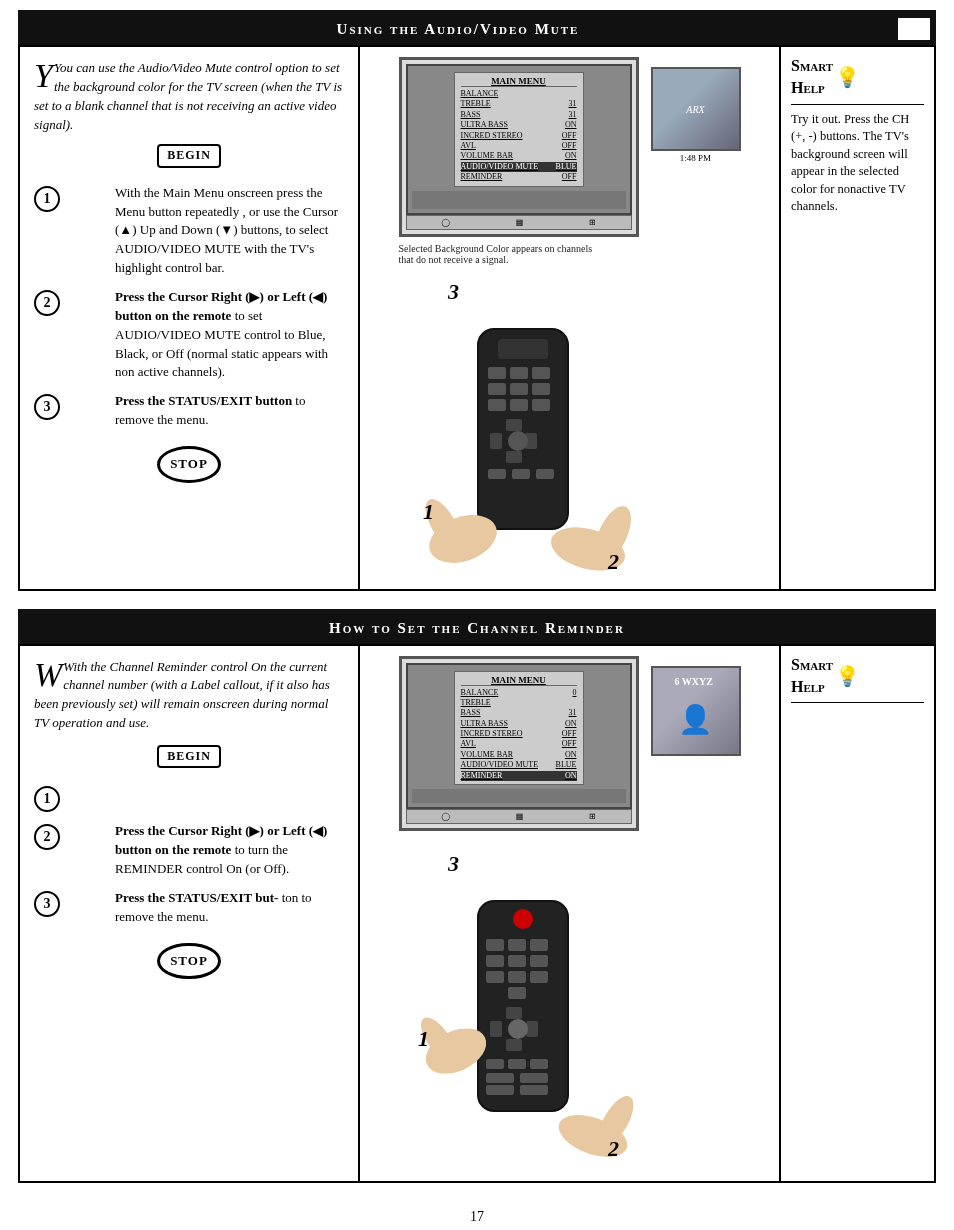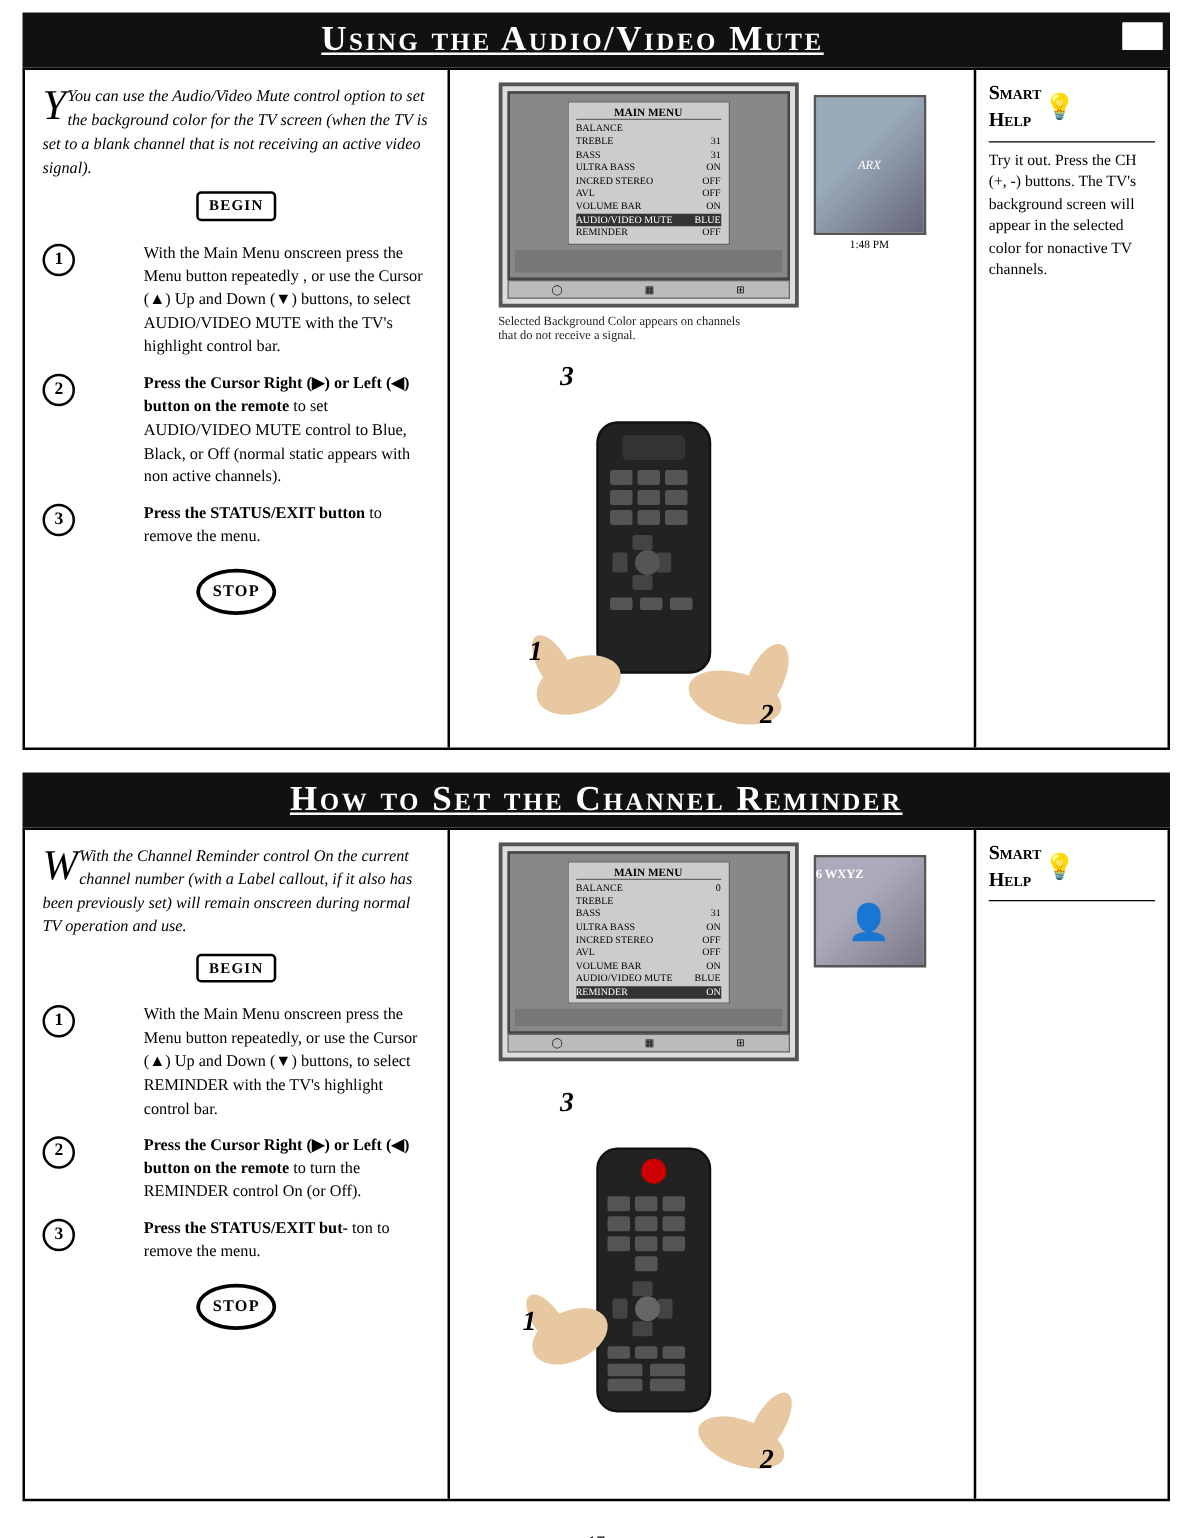--- a/index.html
+++ b/index.html
@@ -32,9 +32,8 @@
     }
 
     .section-header span {
-      font-size: 28px;
+      font-size: 15px;
       font-variant: small-caps;
-      text-decoration: underline;
     }
 
     

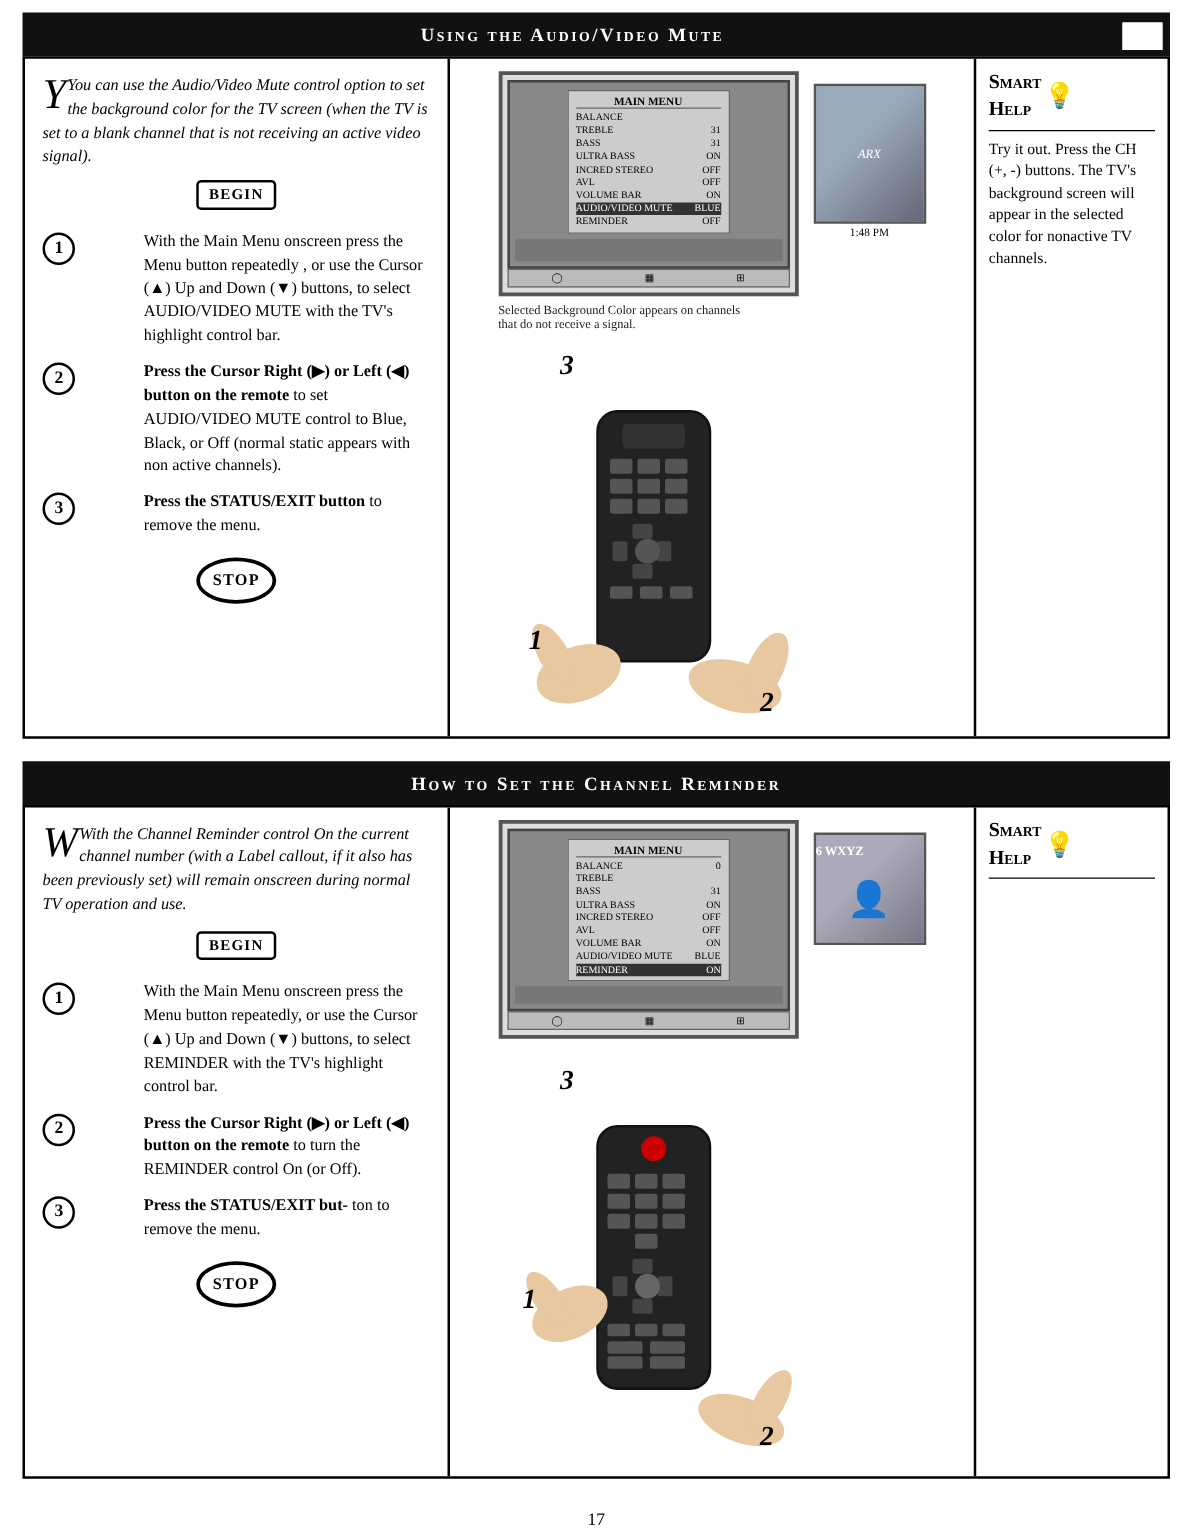--- a/index.html
+++ b/index.html
@@ -146,6 +146,7 @@
       font-size: 9px;
       width: 130px;
       margin: 0 auto;
+      text-decoration: underline;
     }
 
     .tv-menu-title {

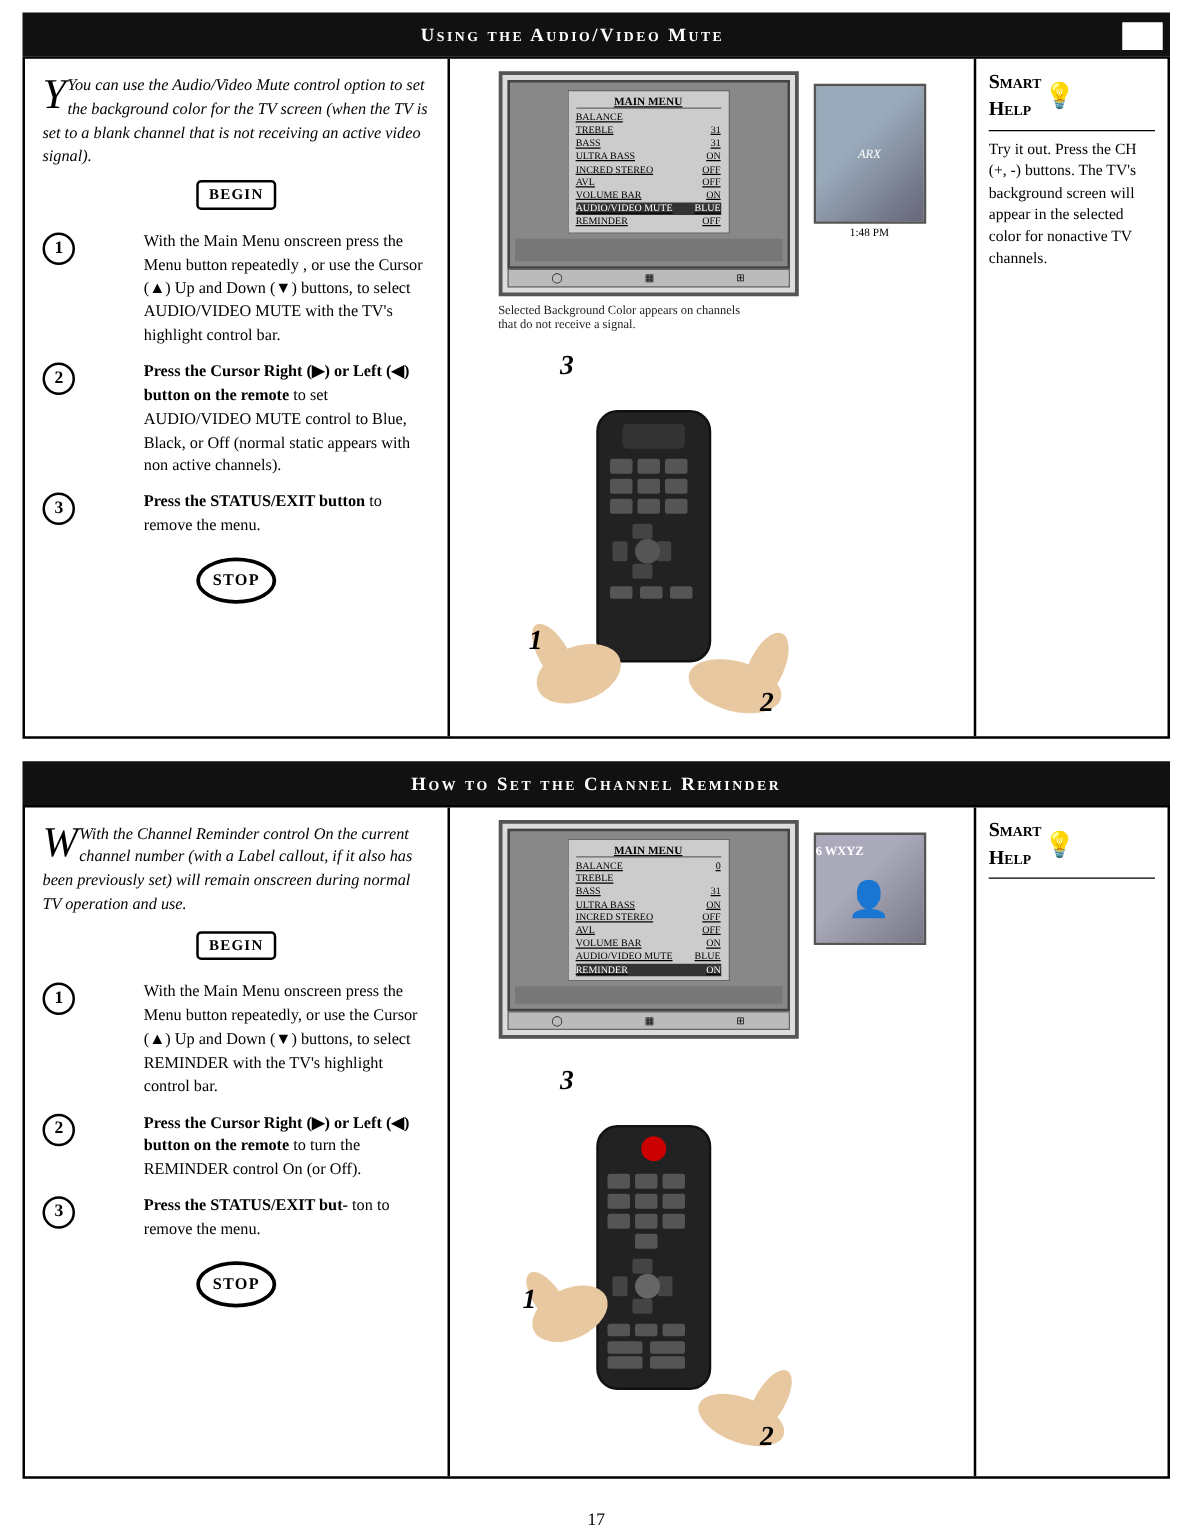--- a/index.html
+++ b/index.html
@@ -338,7 +338,7 @@
         </div>
 
         <div>
-          <div style="width:90px; height:112px; background:linear-gradient(135deg, #9ab 40%, #667 100%); border:2px solid #555; display:flex; align-items:center; justify-content:center; font-size:10px; color:#fff; font-style:italic; margin-top:10px;text-align:right;">
+          <div style="width:90px; height:84px; background:linear-gradient(135deg, #9ab 40%, #667 100%); border:2px solid #555; display:flex; align-items:center; justify-content:center; font-size:10px; color:#fff; font-style:italic; margin-top:10px;text-align:right;">
             <span>ARX</span>
           </div>
           <div style="font-size:9px; text-align:center; margin-top:2px;">1:48 PM</div>

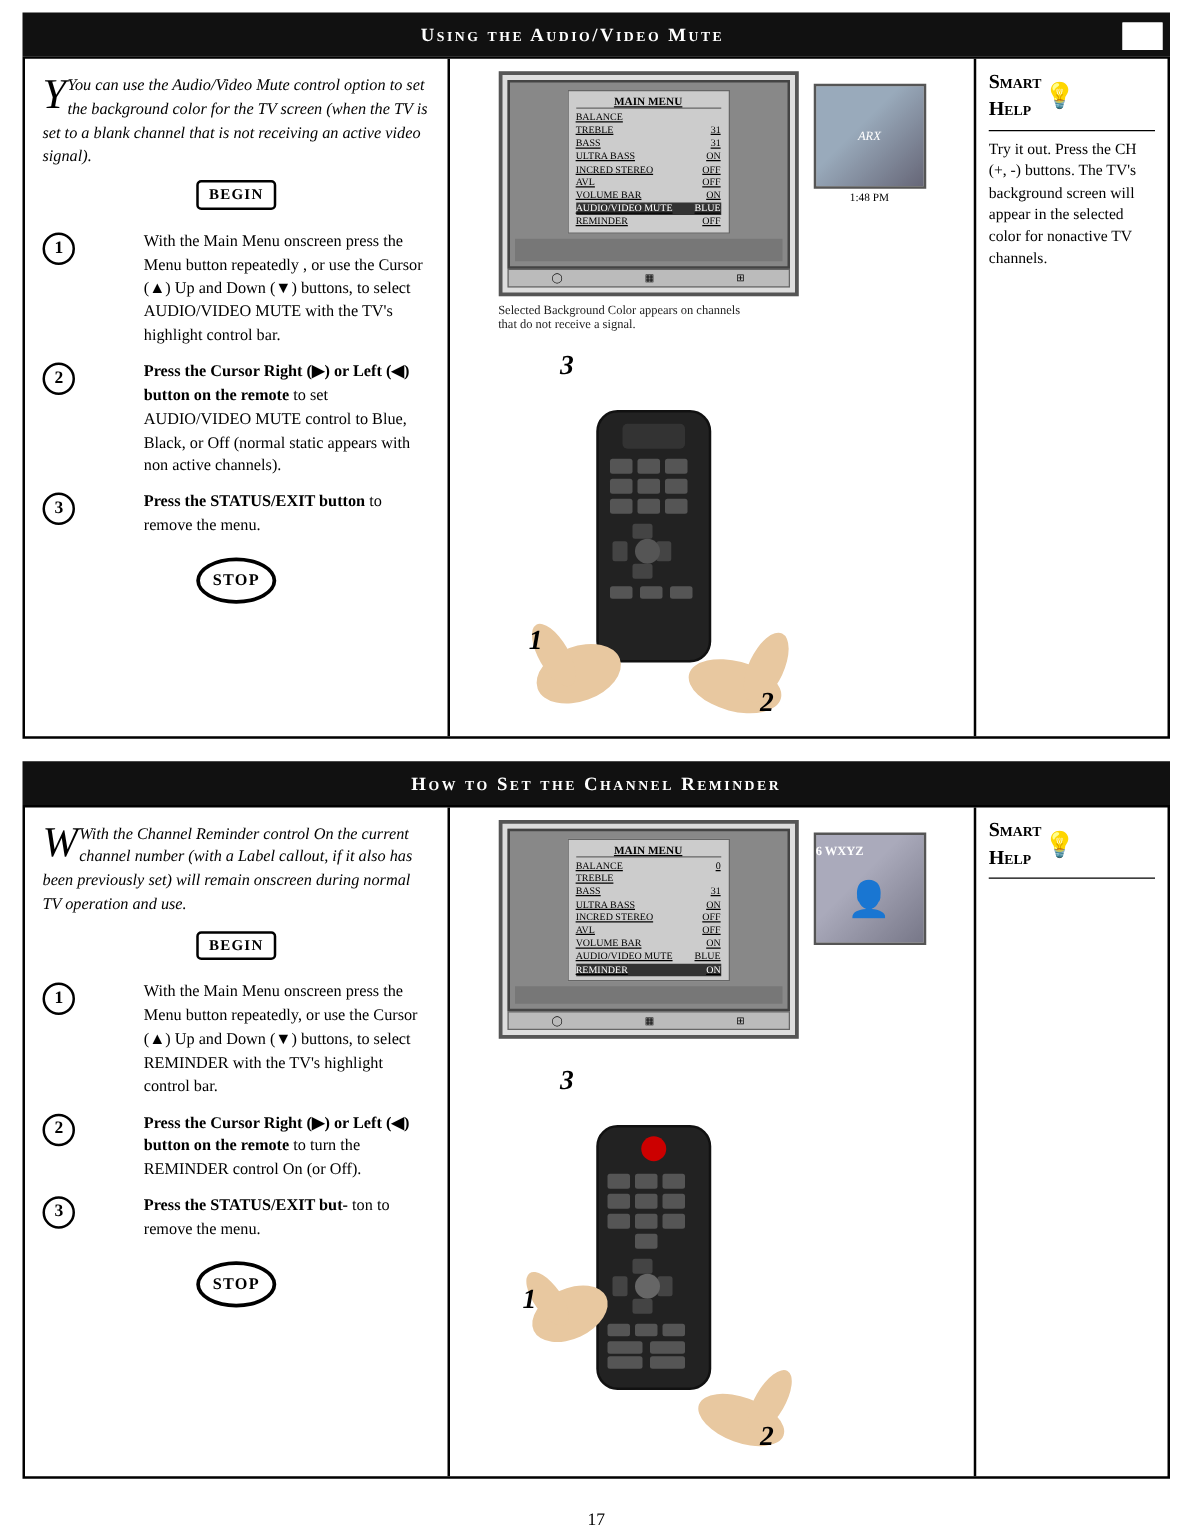--- a/index.html
+++ b/index.html
@@ -499,7 +499,7 @@
         </div>
 
         <div style="width:90px; height:90px; background:linear-gradient(135deg, #aab 40%, #778 100%); border:2px solid #555; display:flex; flex-direction:column; align-items:center; justify-content:center; font-size:11px; color:#fff; margin-top:10px; position:relative;">
-          <div style="position:absolute; top:8px; left:0; font-size:10px; font-weight:bold;text-align:center;">6 WXYZ</div>
+          <div style="position:absolute; top:8px; left:22px; font-size:10px; font-weight:bold;text-align:center;">6 WXYZ</div>
 
           <div style="margin-top:18px; font-size:28px;">👤</div>
         </div>

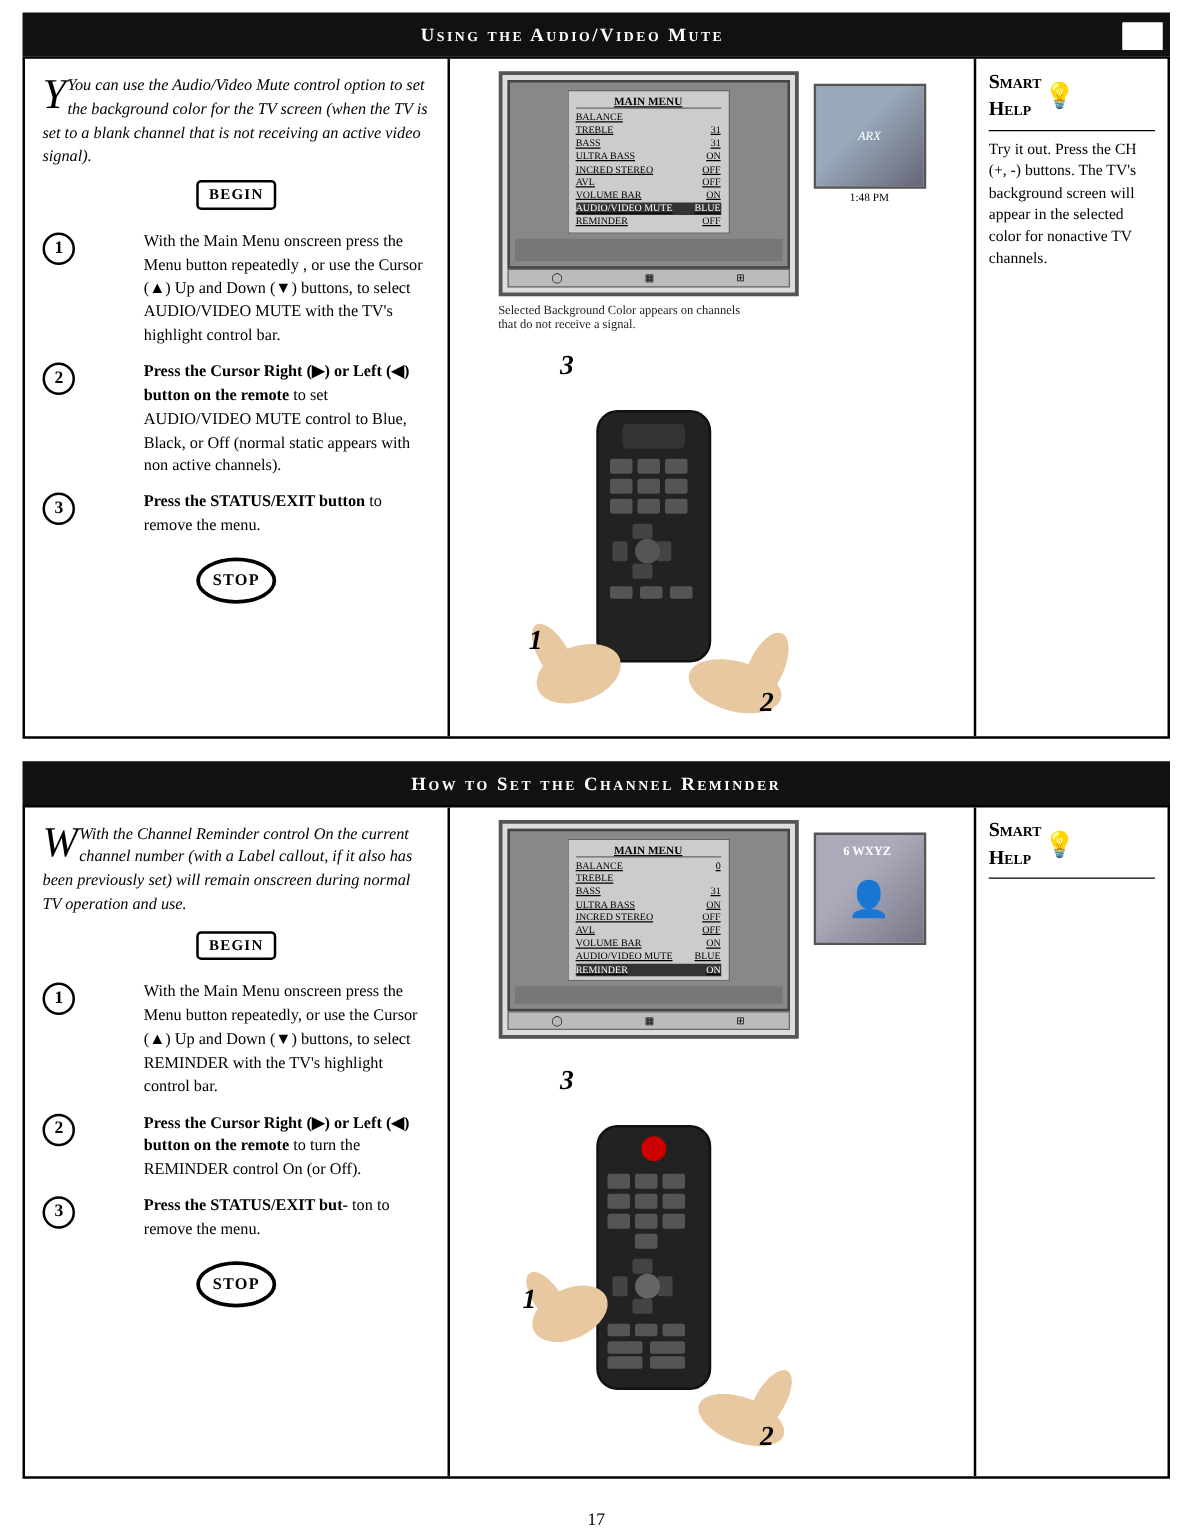--- a/index.html
+++ b/index.html
@@ -417,9 +417,6 @@
 
       <div class="step">
         <div class="step-num">1</div>
-        <div class="step-content">
-          <span>With the Main Menu onscreen press the Menu button repeatedly, or use the Cursor (▲) Up and Down (▼) buttons, to select REMINDER with the TV's highlight control bar.</span>
-        </div>
       </div>
 
       <div class="step">

